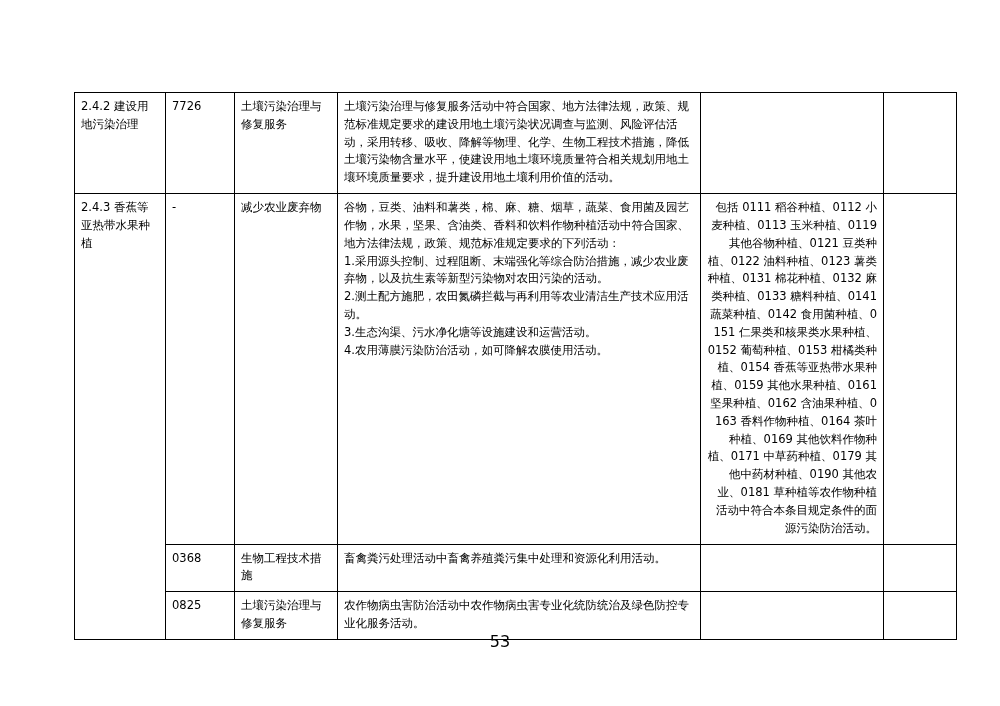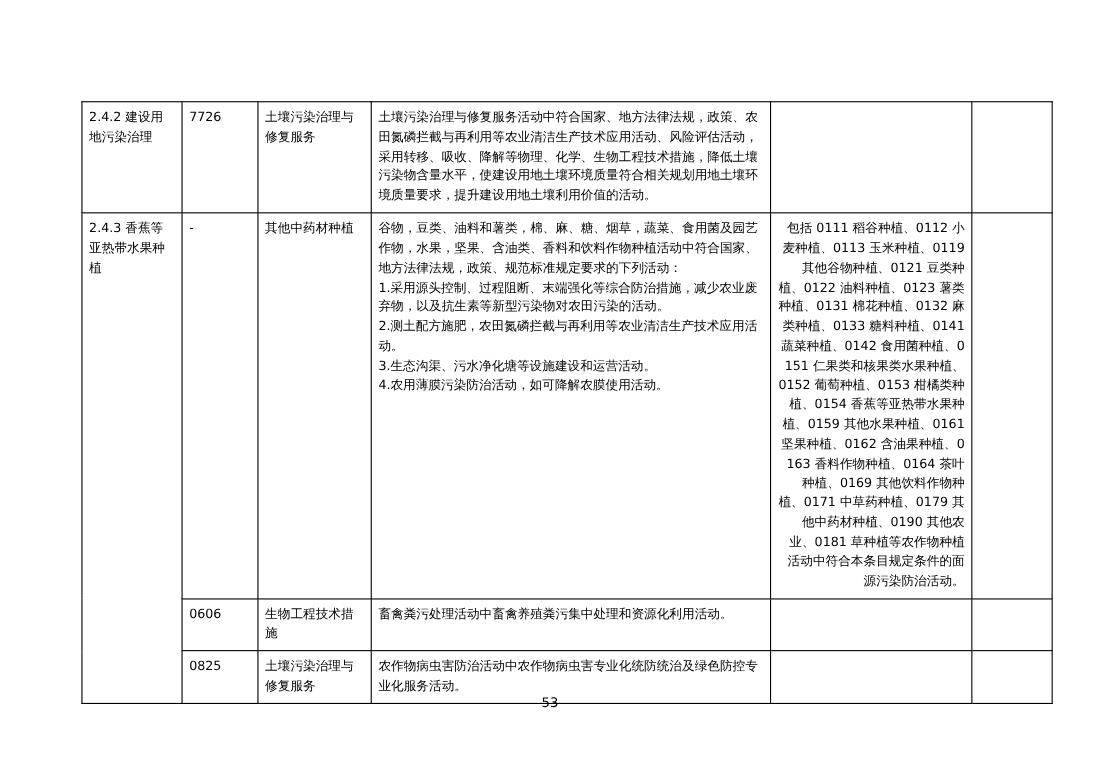--- a/index.html
+++ b/index.html
@@ -78,7 +78,7 @@
             <span class="cell-text">土壤污染治理与修复服务</span>
           </td>
         <td class="col-desc">
-            <span class="cell-text">土壤污染治理与修复服务活动中符合国家、地方法律法规，政策、农田氮磷拦截与再利用等农业清洁生产技术应用活动、风险评估活动，采用转移、吸收、降解等物理、化学、生物工程技术措施，降低土壤污染物含量水平，使建设用地土壤环境质量符合相关规划用地土壤环境质量要求，提升建设用地土壤利用价值的活动。</span>
+            <span class="cell-text">土壤污染治理与修复服务活动中符合国家、地方法律法规，政策、规范标准规定要求的建设用地土壤污染状况调查与监测、风险评估活动，采用转移、吸收、降解等物理、化学、生物工程技术措施，降低土壤污染物含量水平，使建设用地土壤环境质量符合相关规划用地土壤环境质量要求，提升建设用地土壤利用价值的活动。</span>
           </td>
         <td class="col-incl">
             <span class="cell-text"></span>

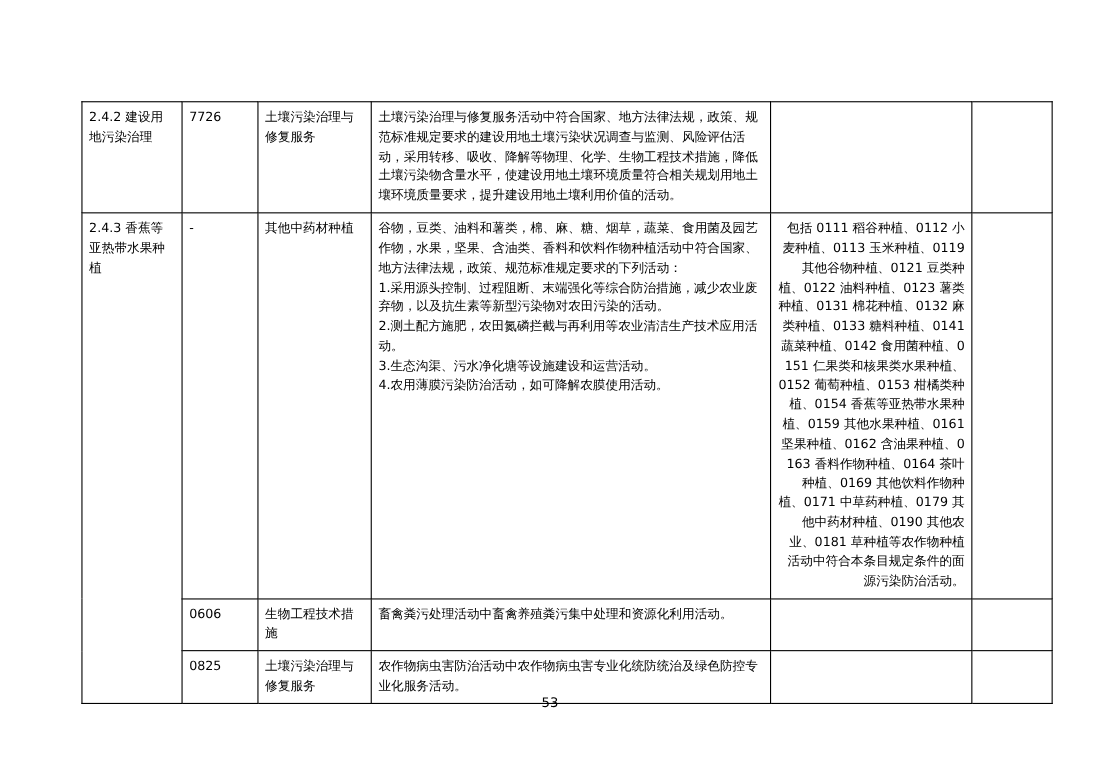--- a/index.html
+++ b/index.html
@@ -95,7 +95,7 @@
             <span class="cell-text">-</span>
           </td>
         <td class="col-name">
-            <span class="cell-text">其他中药材种植</span>
+            <span class="cell-text">减少农业废弃物</span>
           </td>
         <td class="col-desc">
             <span class="cell-text">谷物，豆类、油料和薯类，棉、麻、糖、烟草，蔬菜、食用菌及园艺作物，水果，坚果、含油类、香料和饮料作物种植活动中符合国家、地方法律法规，政策、规范标准规定要求的下列活动：

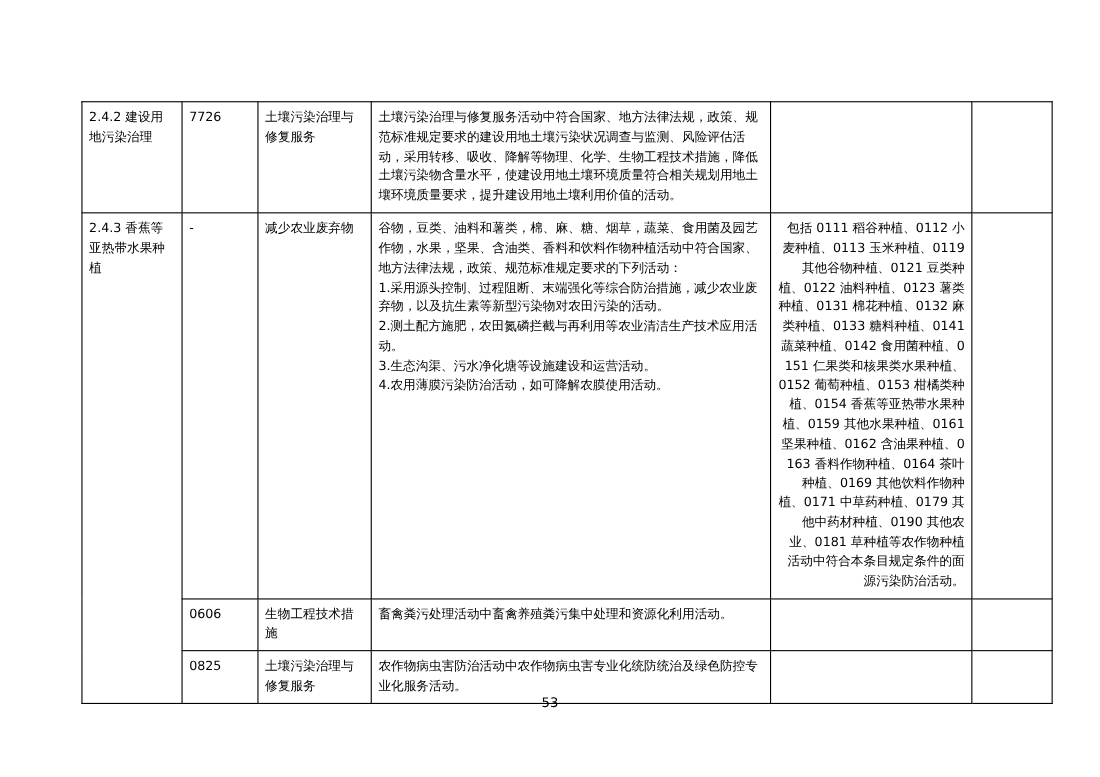--- a/index.html
+++ b/index.html
@@ -113,7 +113,7 @@
       </tr>
       <tr>
         <td class="col-code">
-            <span class="cell-text">0606</span>
+            <span class="cell-text">0368</span>
           </td>
         <td class="col-name">
             <span class="cell-text">生物工程技术措施</span>

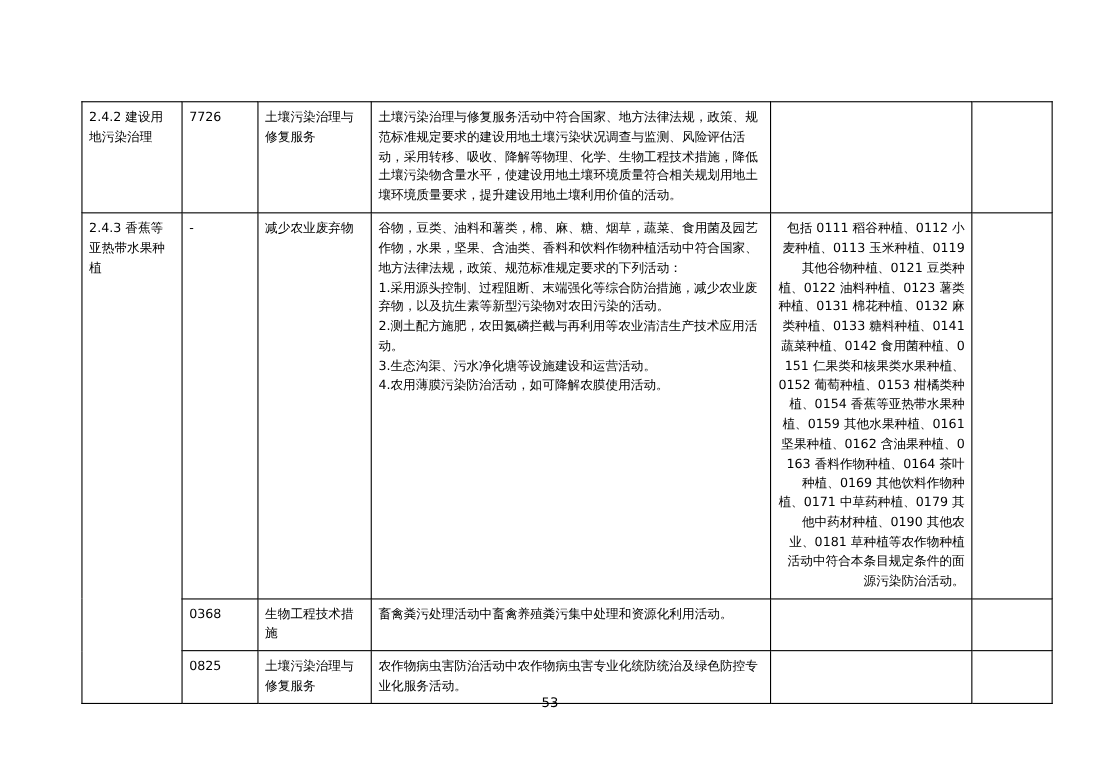--- a/index.html
+++ b/index.html
@@ -55,7 +55,7 @@
     left: 0;
     width: 1000px;
     text-align: center;
-    font-size: 12px;
+    font-size: 16px;
     color: #000000;
     font-family: "DejaVu Sans", "Liberation Sans", sans-serif;
   }

